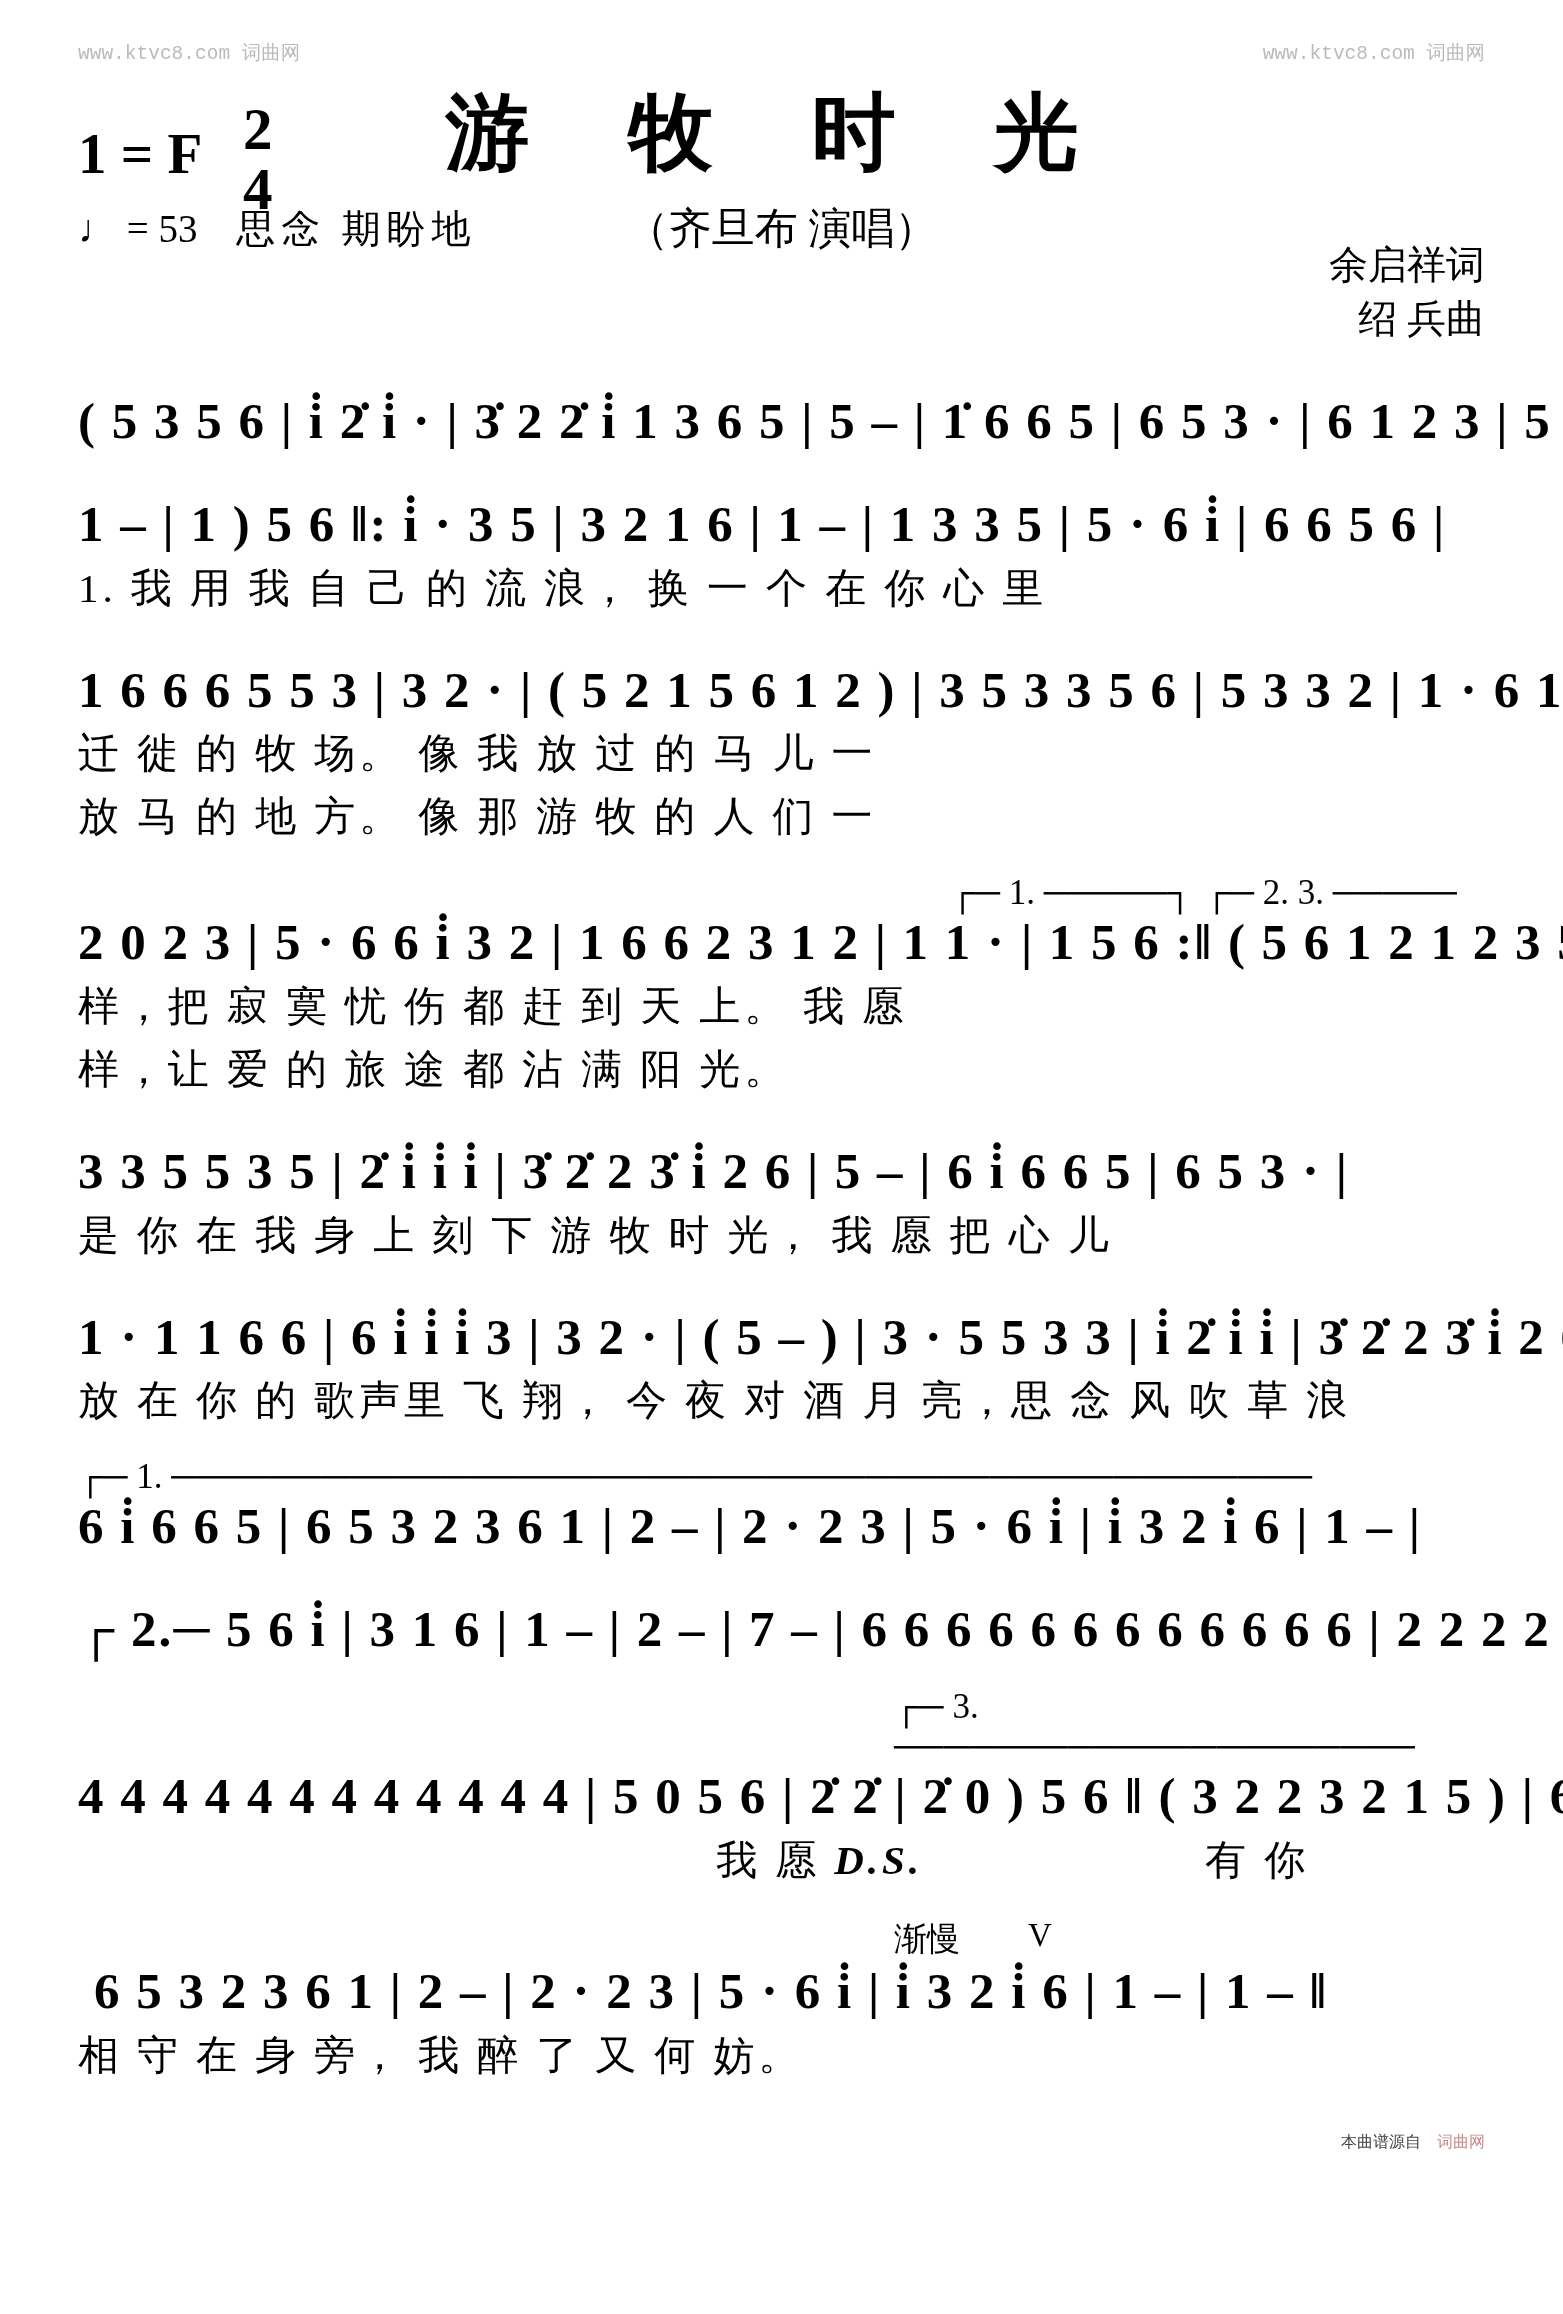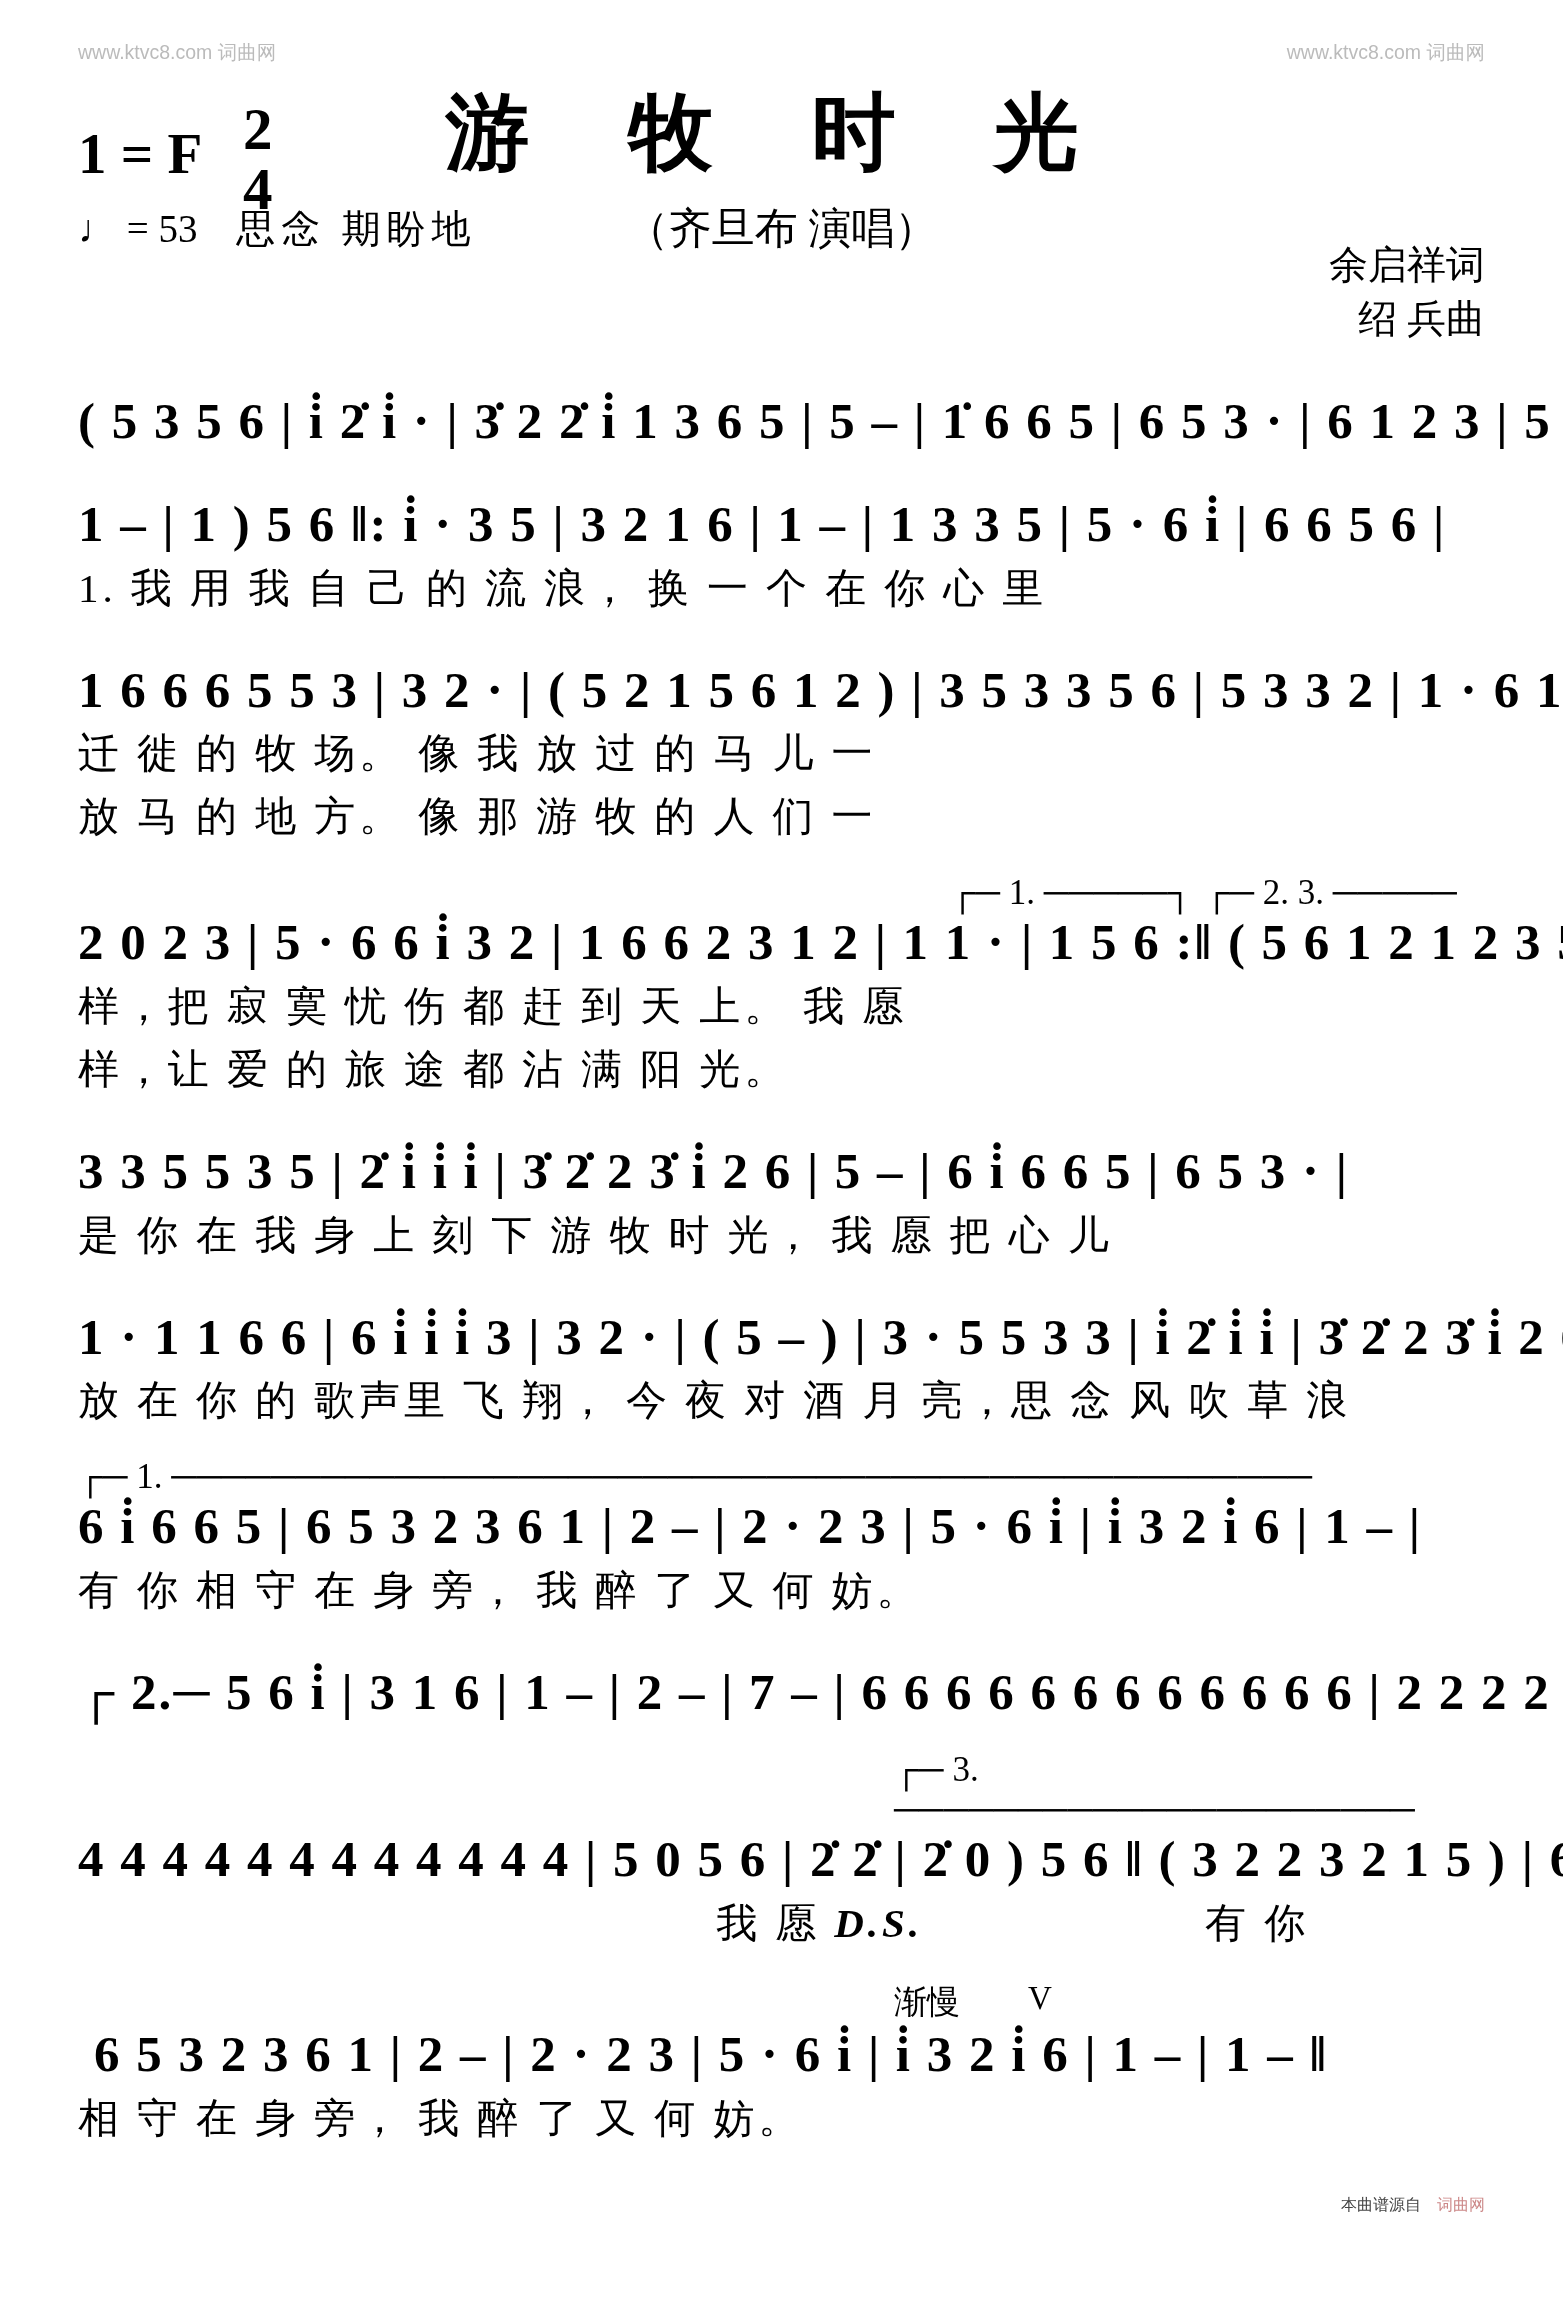--- a/index.html
+++ b/index.html
@@ -18,7 +18,7 @@
   .watermark {
     color: #bbb;
     font-size: 19.5px;
-    font-family: Liberation Sans, sans-serif;
+    font-family: Liberation Mono, monospace;
   }
   .watermark-row {
     display: flex;

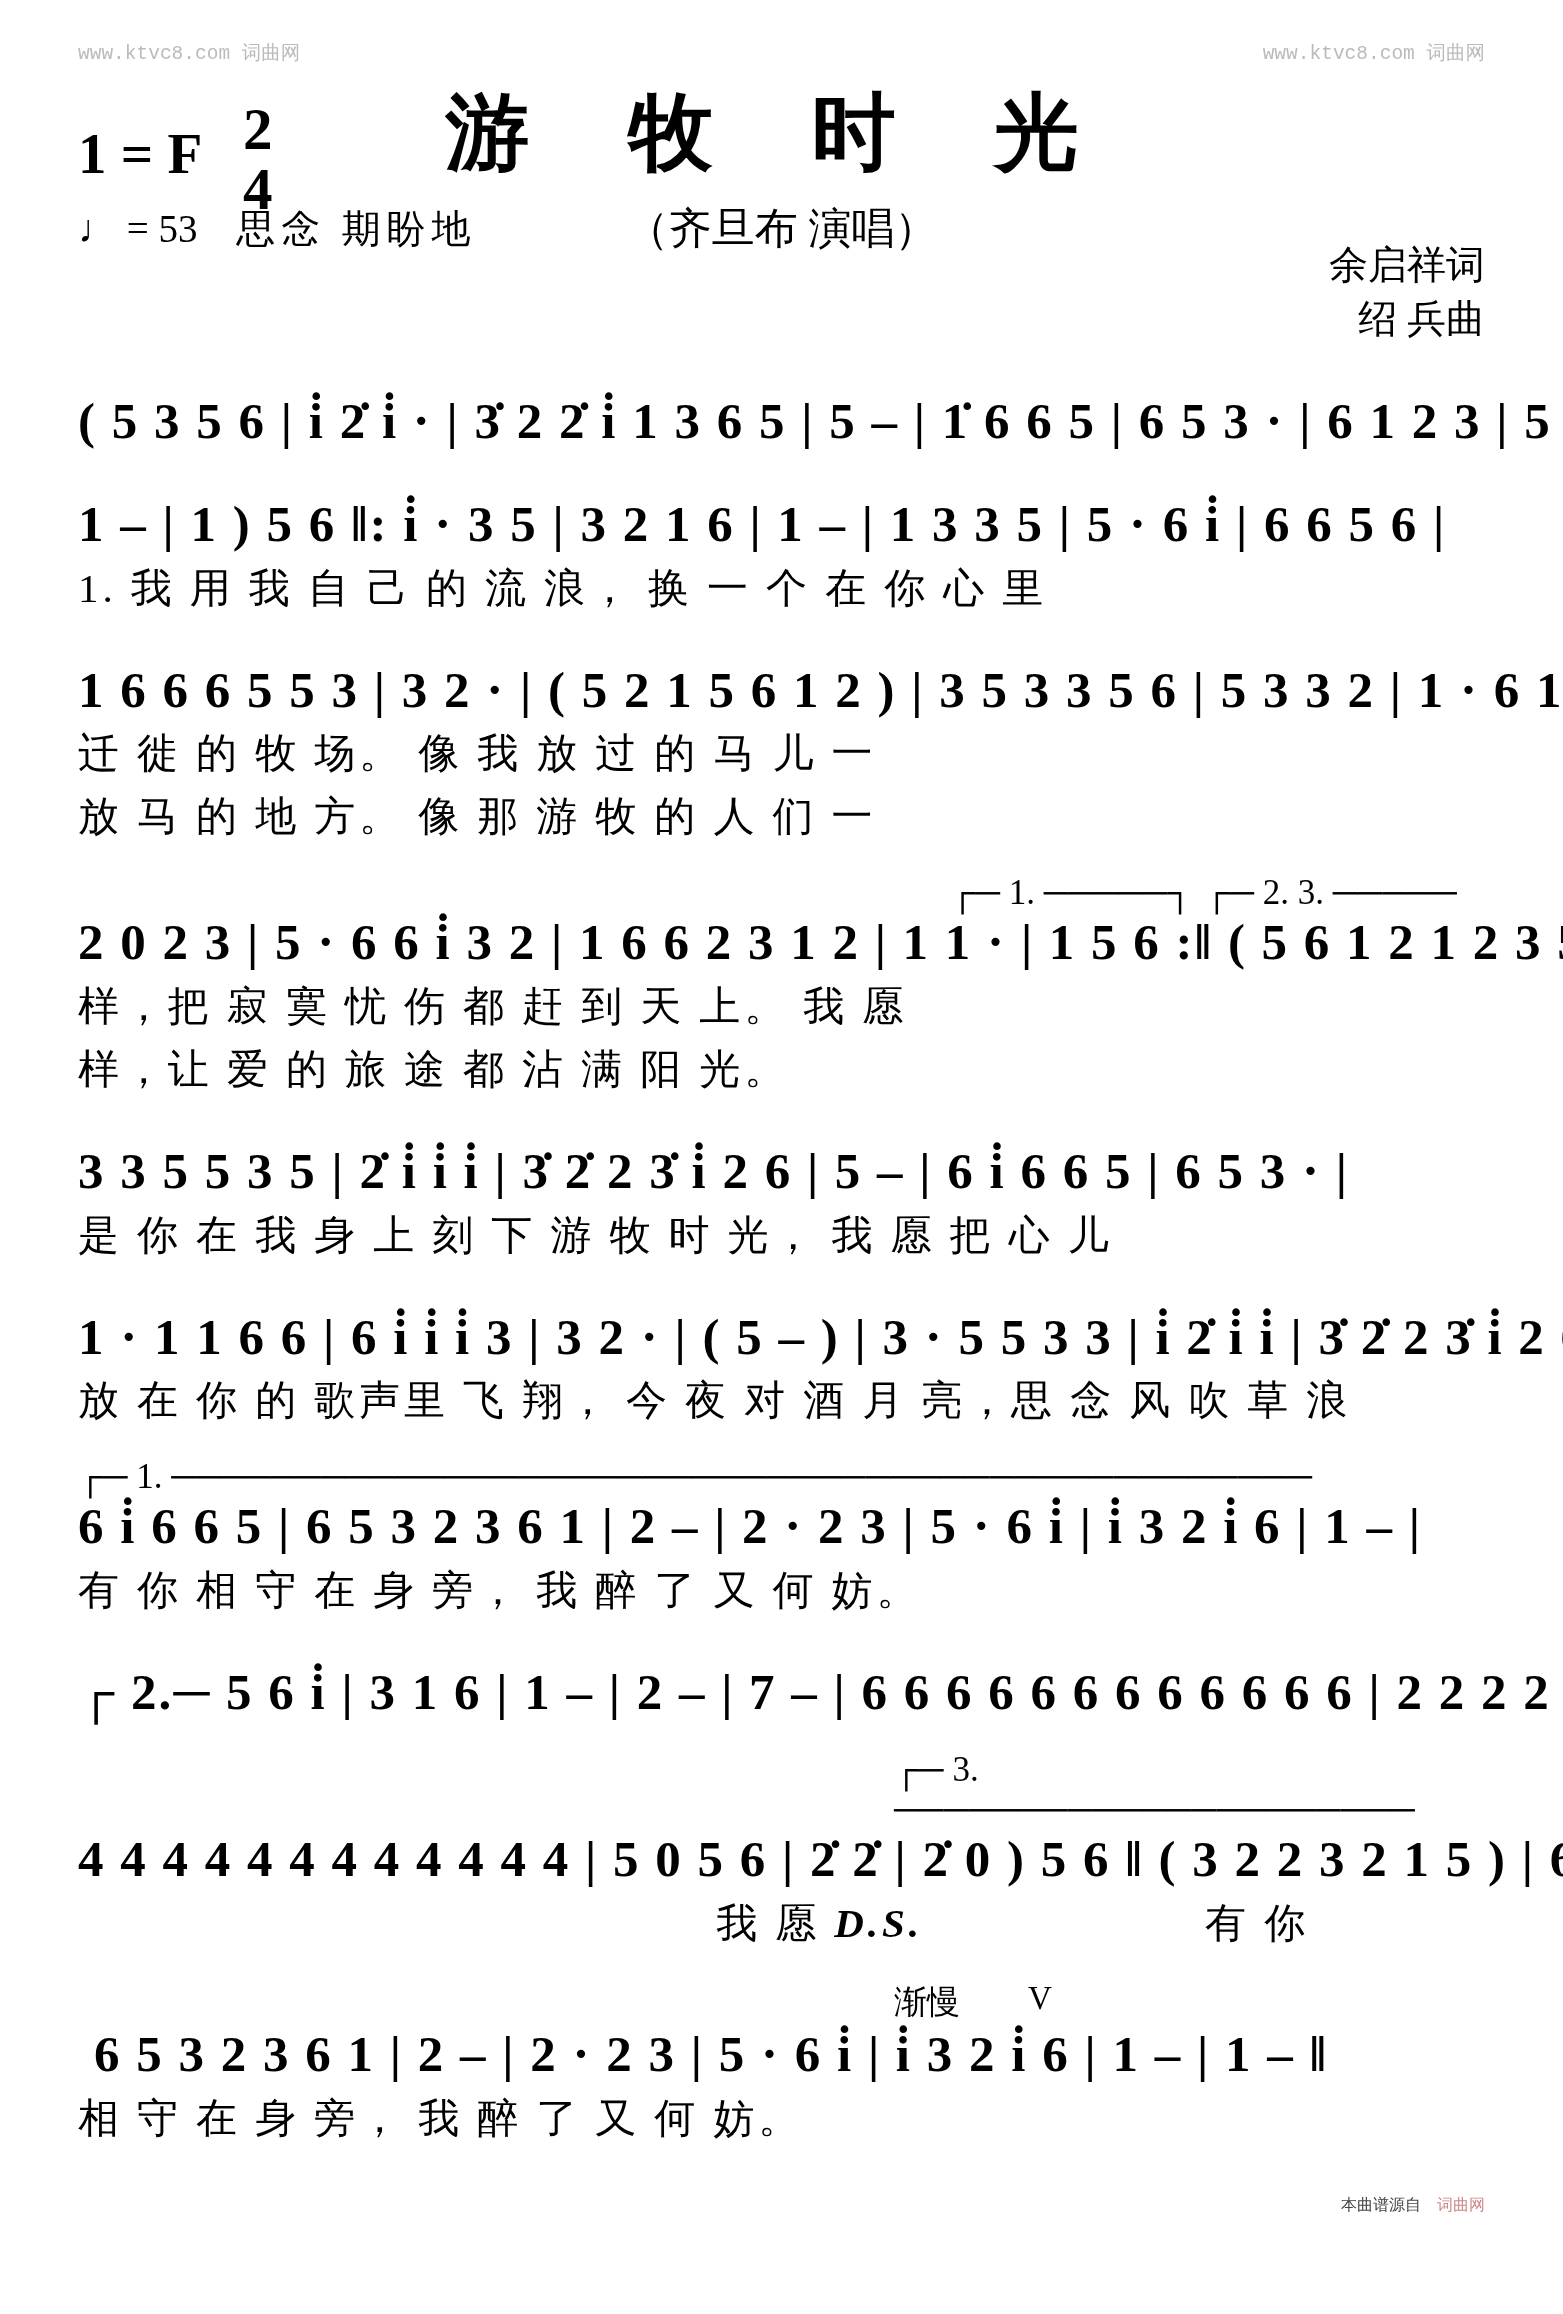--- a/index.html
+++ b/index.html
@@ -160,7 +160,6 @@
 
     <div style="font-size:35px; font-family:'Times New Roman',serif; margin-top:29px;">┌─ 1. ──────────────────────────────────────────────</div>
     <div class="music-line" style="margin-top:0;">6 i̇ 6 6 5 | 6 5 3 2 3 6 1 | 2  ‒ | 2 · 2 3 | 5 · 6 i̇ | i̇ 3 2 i̇ 6 | 1  ‒ |</div>
-    <div class="lyric-line">有 你    相 守 在 身  旁，   我  醉   了 又 何  妨。</div>
 
     <div class="music-line">┌ 2.─  5 6 i̇ | 3 1 6 | 1 ‒ | 2 ‒ | 7 ‒ | 6 6 6 6 6 6 6 6 6 6 6 6 | 2 2 2 2 2 2 2 2 2 2 2 2 |</div>
 

